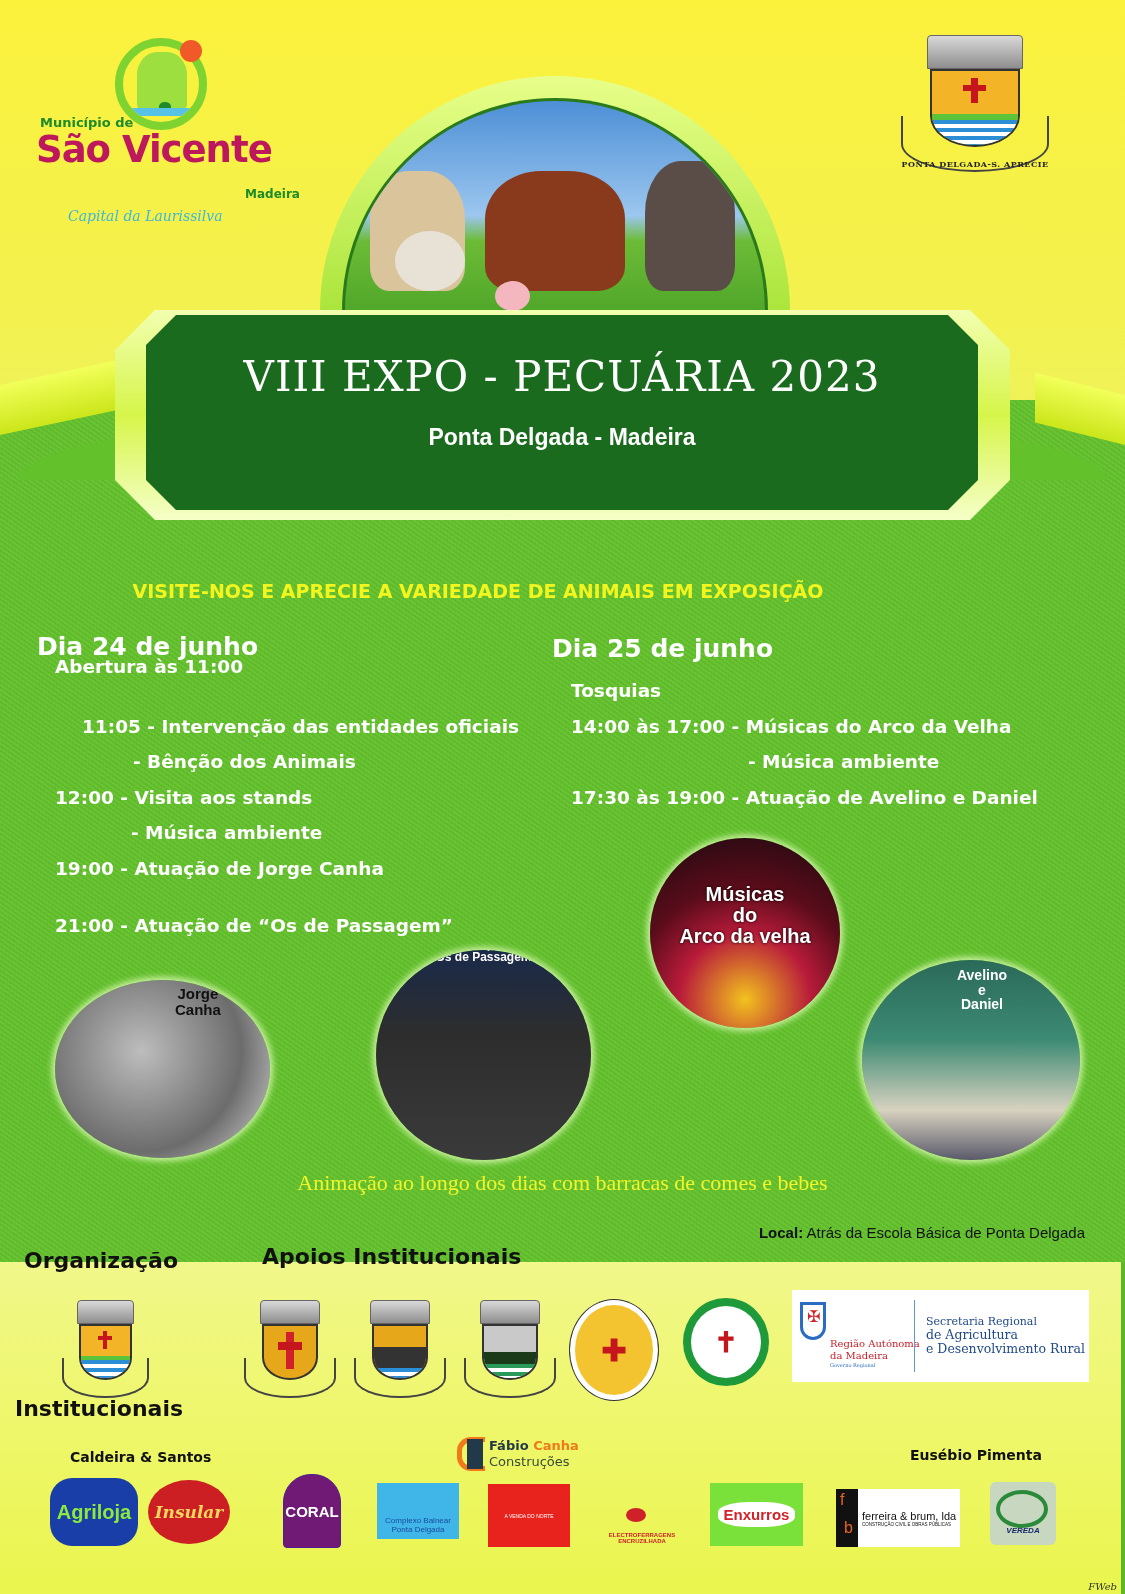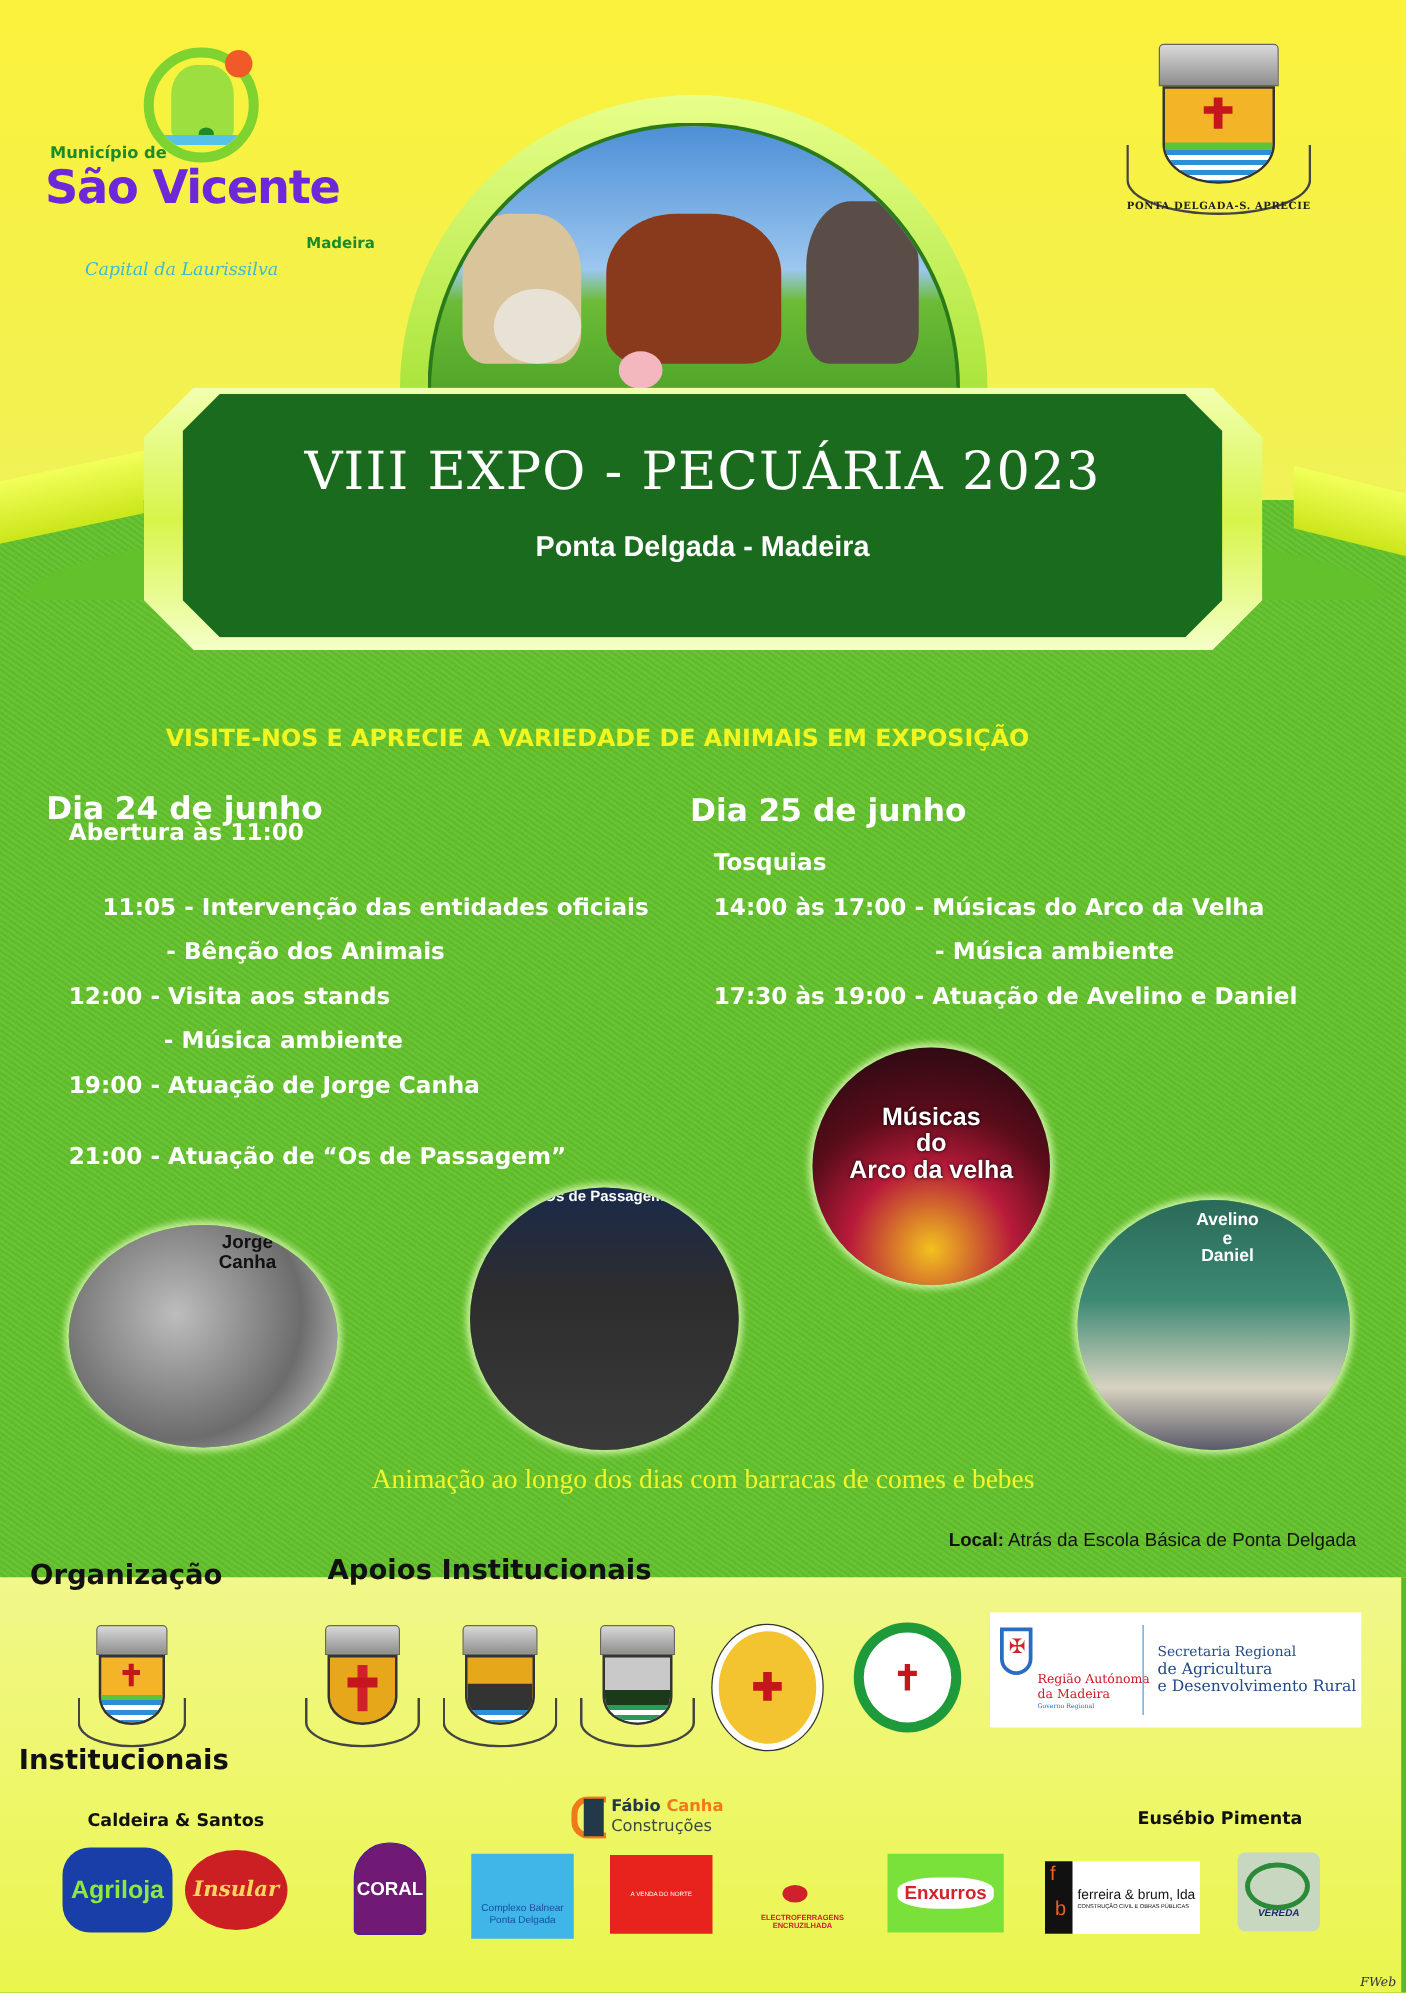--- a/index.html
+++ b/index.html
@@ -50,7 +50,7 @@
   .muni-emblem .dot { position: absolute; left: 36px; top: 56px; width: 12px; height: 9px; background: #1f8a2b; border-radius: 50% 50% 0 0; }
   .muni-sun { position: absolute; left: 150px; top: 10px; width: 22px; height: 22px; border-radius: 50%; background: #f05a28; }
   .muni-small { position: absolute; left: 10px; top: 85px; font-size: 13px; font-weight: bold; color: #1d8b2a; }
-  .muni-big { position: absolute; left: 6px; top: 98px; font-size: 37px; font-weight: bold; color: #6d28d9; letter-spacing: -1px; }
+  .muni-big { position: absolute; left: 6px; top: 98px; font-size: 37px; font-weight: bold; color: #be185d; letter-spacing: -1px; }
   .muni-madeira { position: absolute; left: 215px; top: 157px; font-size: 12px; font-weight: bold; color: #1d8b2a; }
   .muni-tag { position: absolute; left: 38px; top: 178px; font-family: "DejaVu Serif", serif; font-style: italic; font-size: 14px; color: #3fb8d8; }
 

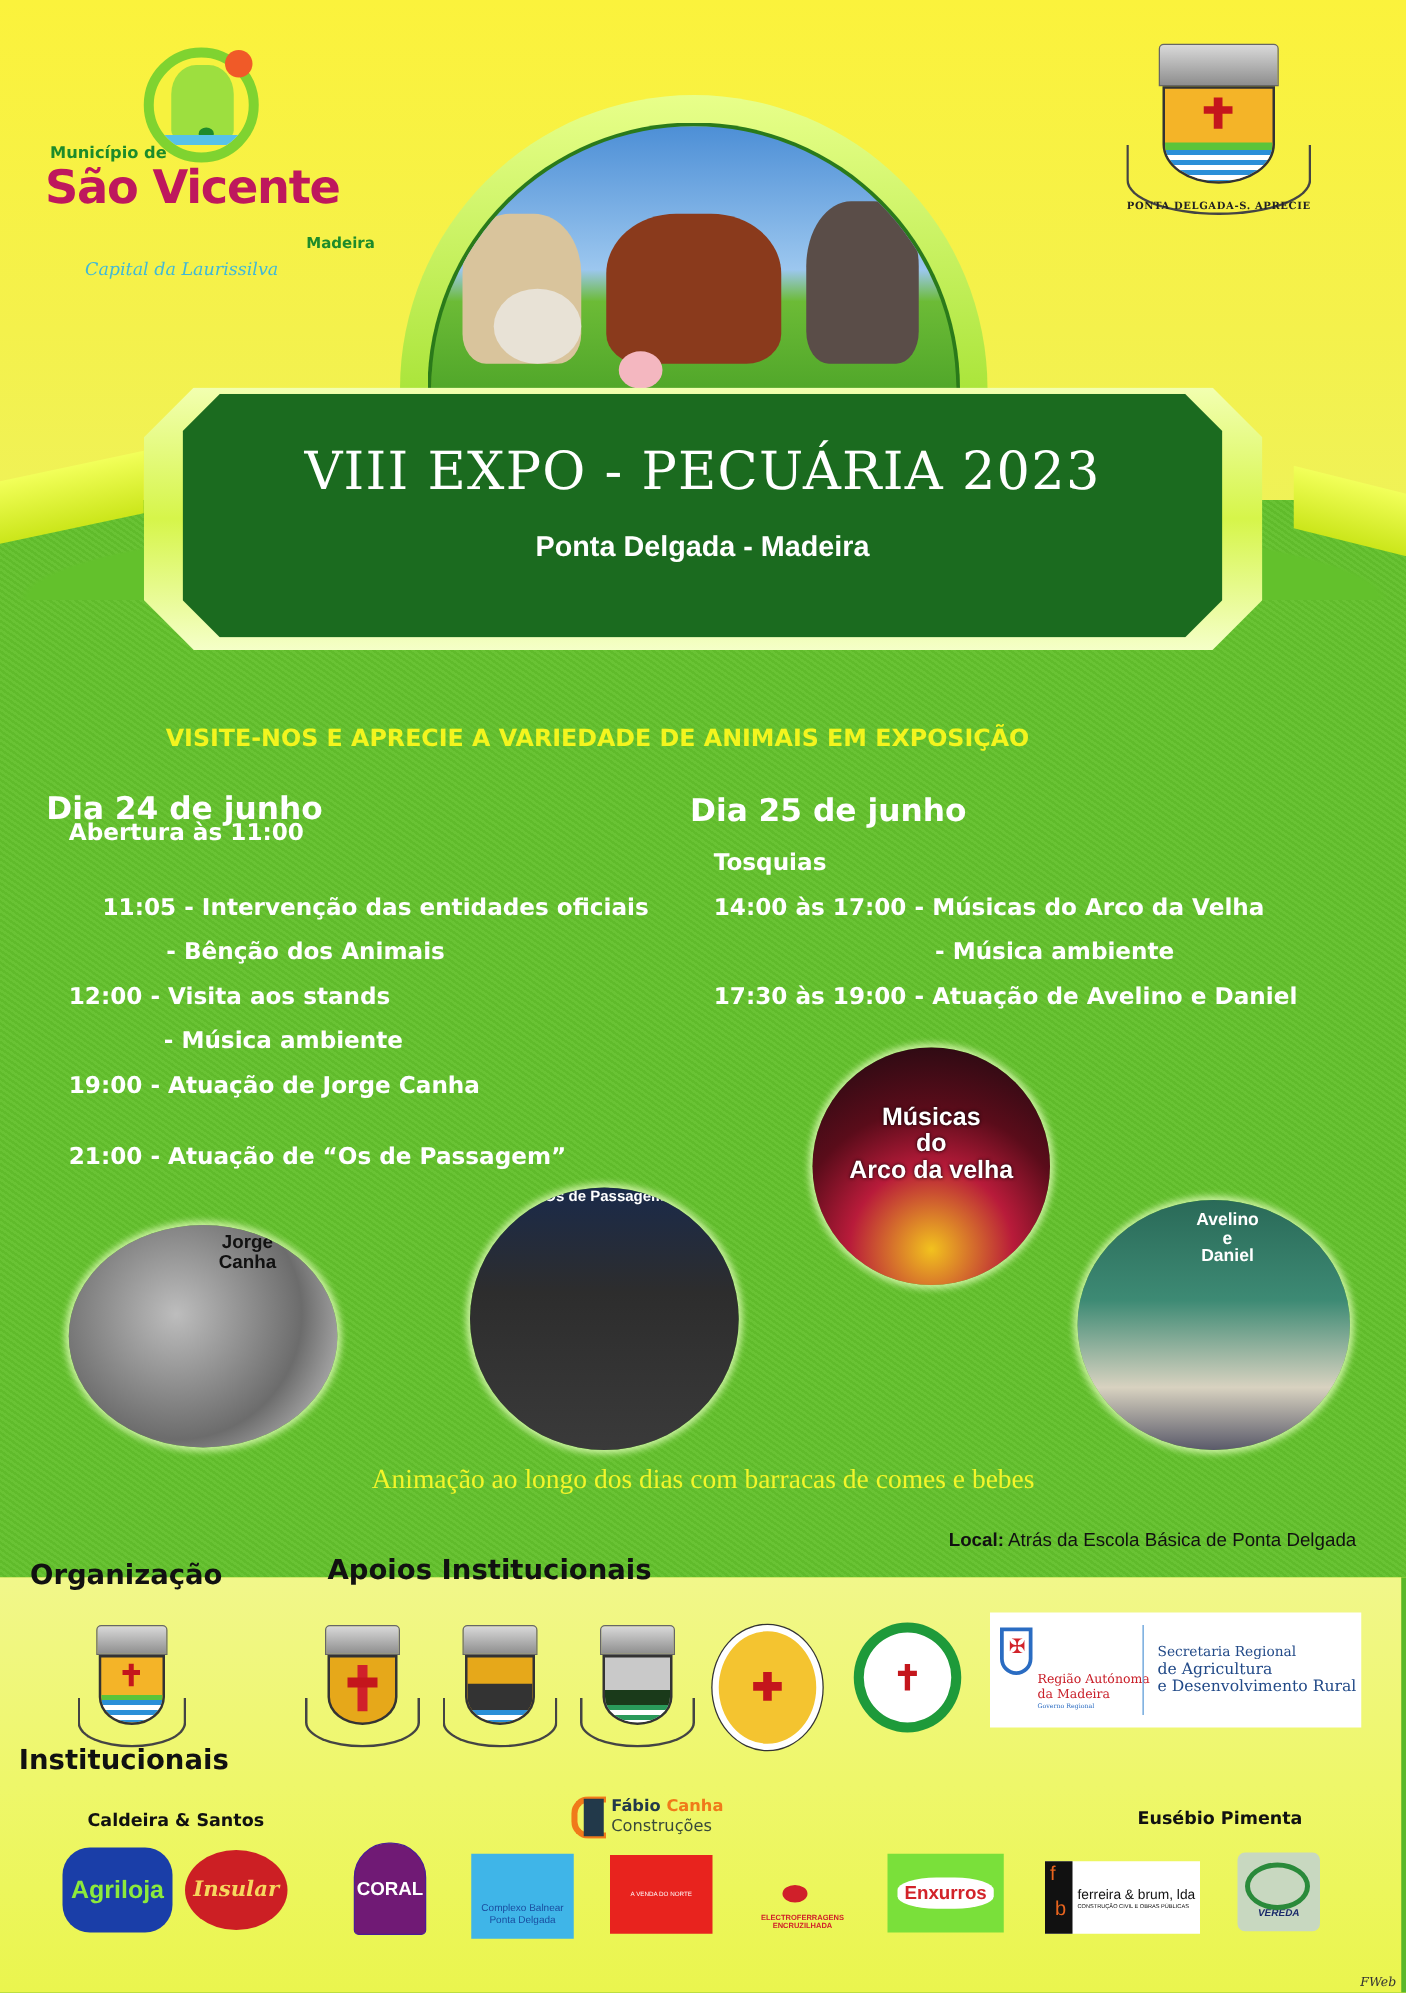--- a/index.html
+++ b/index.html
@@ -341,7 +341,7 @@
 <div class="sq-logo" style="left:283px;top:1474px;width:58px;height:74px;background:#701a75;border:1px solid #4c1d95;border-radius:28px 28px 4px 4px;color:#fff;font-size:15px;font-weight:bold;">
     <span>CORAL</span>
   </div>
-<div class="sq-logo" style="left:377px;top:1483px;width:82px;height:68px;background:#3fb5e8;color:#1a4ea0;font-size:8px;line-height:1.1;padding-top:30px;">
+<div class="sq-logo" style="left:377px;top:1483px;width:82px;height:56px;background:#3fb5e8;color:#1a4ea0;font-size:8px;line-height:1.1;padding-top:30px;">
     <span>Complexo Balnear Ponta Delgada</span>
   </div>
 <div class="sq-logo" style="left:488px;top:1484px;width:82px;height:63px;background:#e8231e;color:#fff;font-size:5px;">

